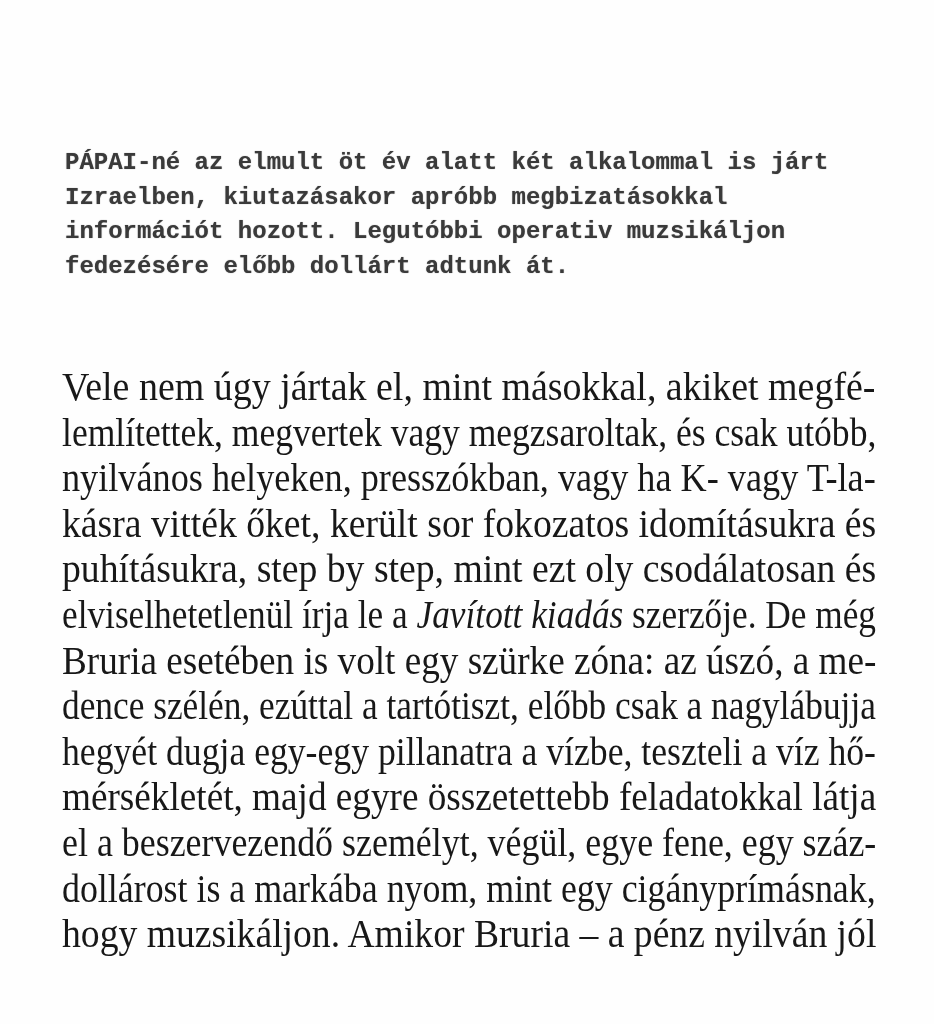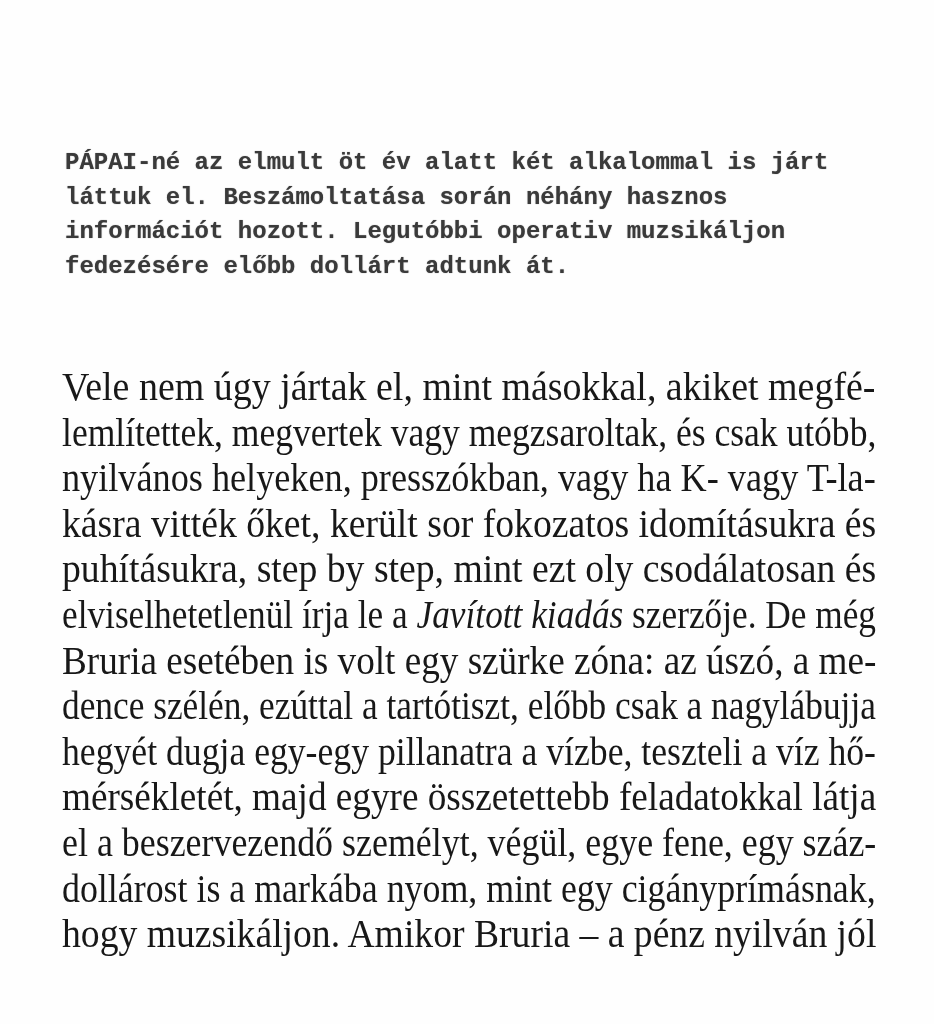--- a/index.html
+++ b/index.html
@@ -56,6 +56,7 @@
 
   <div class="memo">
     <div class="mline">PÁPAI-né az elmult öt év alatt két alkalommal is járt</div>
+    <div class="mline">Izraelben, kiutazásakor apróbb megbizatásokkal</div>
     <div class="mline">láttuk el. Beszámoltatása során néhány hasznos</div>
     <div class="mline">információt hozott. Legutóbbi operativ muzsikáljon</div>
     <div class="mline">fedezésére előbb dollárt adtunk át.</div>

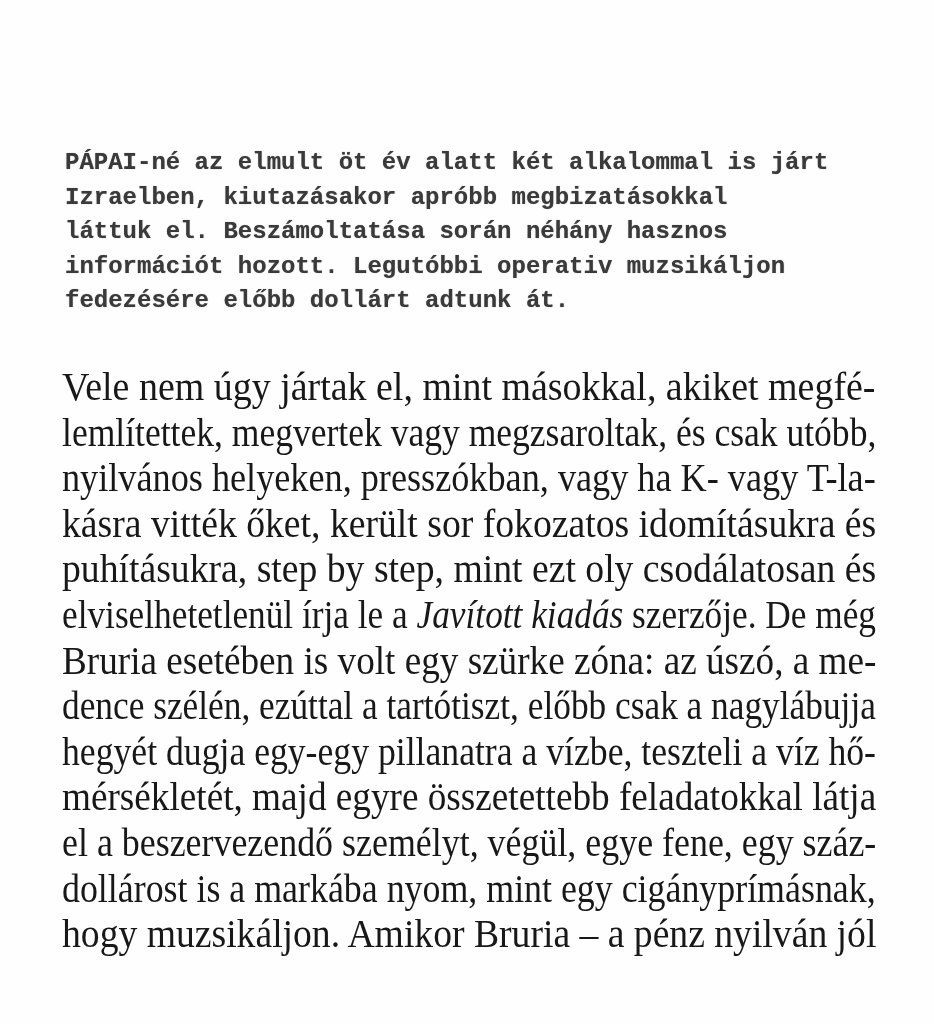--- a/index.html
+++ b/index.html
@@ -57,7 +57,6 @@
   <div class="memo">
     <div class="mline">PÁPAI-né az elmult öt év alatt két alkalommal is járt</div>
     <div class="mline">Izraelben, kiutazásakor apróbb megbizatásokkal</div>
-    <div class="mline">láttuk el. Beszámoltatása során néhány hasznos</div>
     <div class="mline">információt hozott. Legutóbbi operativ muzsikáljon</div>
     <div class="mline">fedezésére előbb dollárt adtunk át.</div>
   </div>

